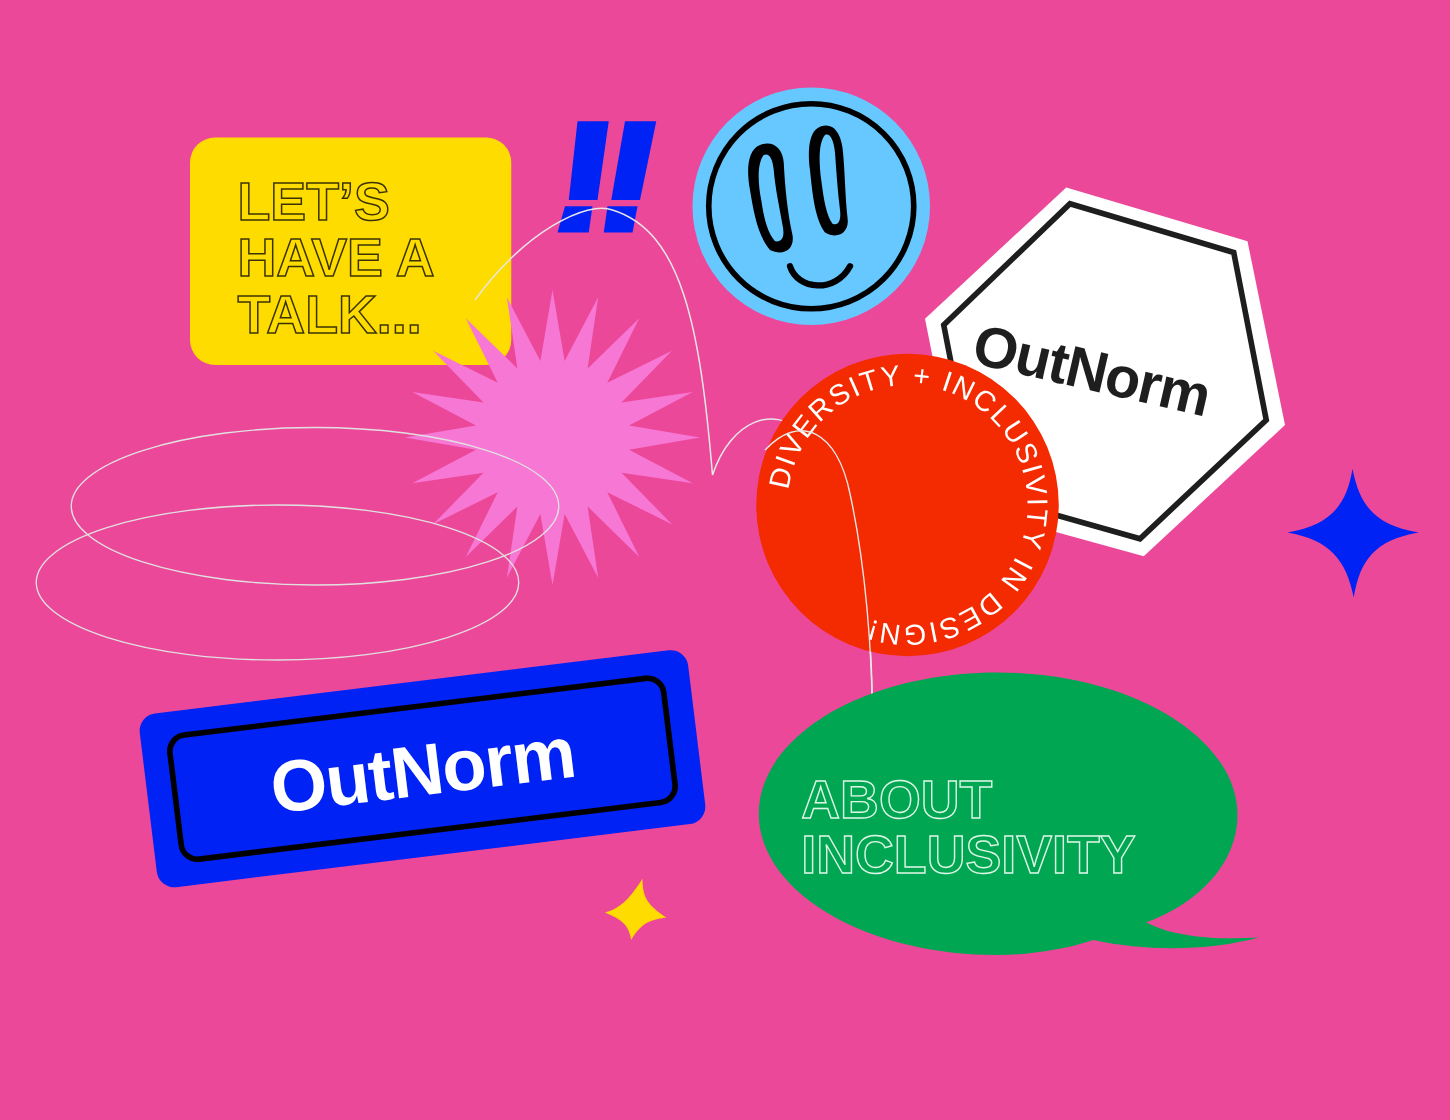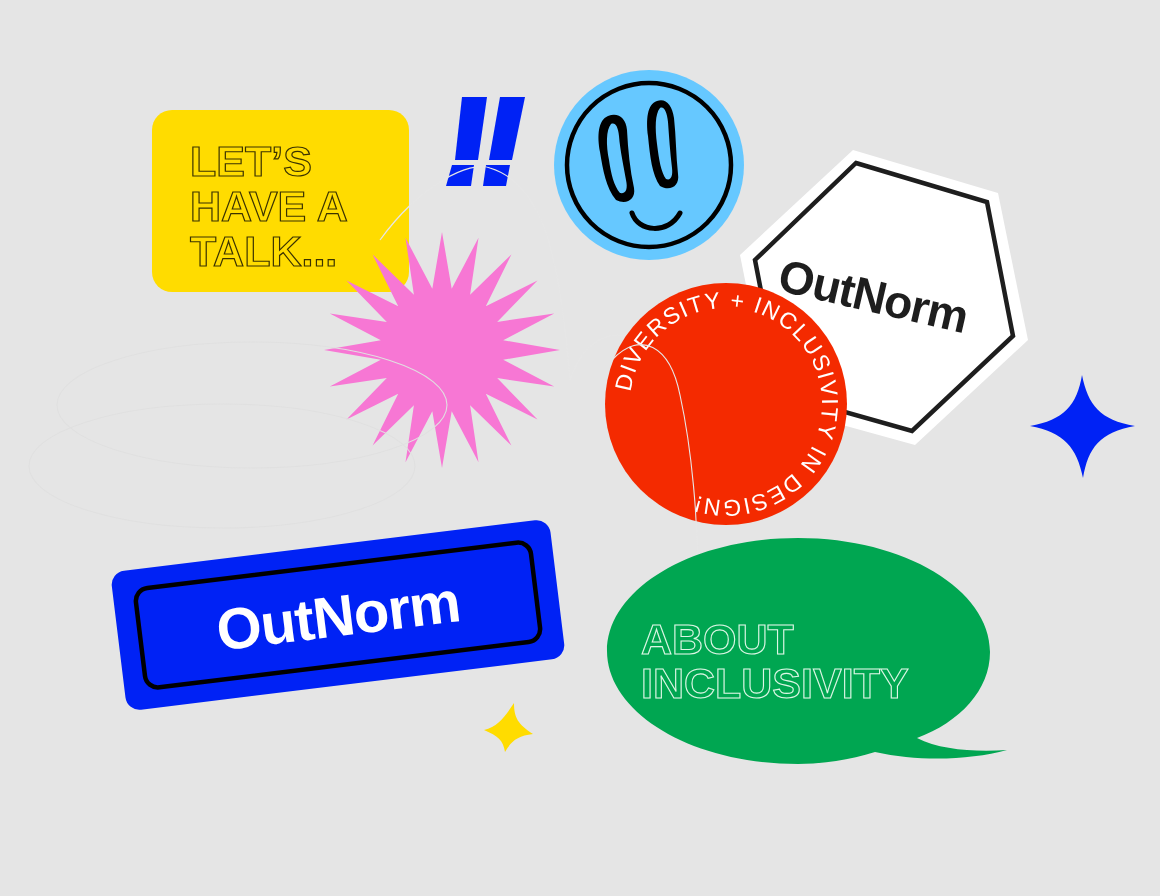--- a/index.html
+++ b/index.html
@@ -11,7 +11,7 @@
       position: relative;
       width: 1160px;
       height: 896px;
-      background: #e5e5e5;
+      background: #ec4899;
       overflow: hidden;
     }
     .canvas svg {

